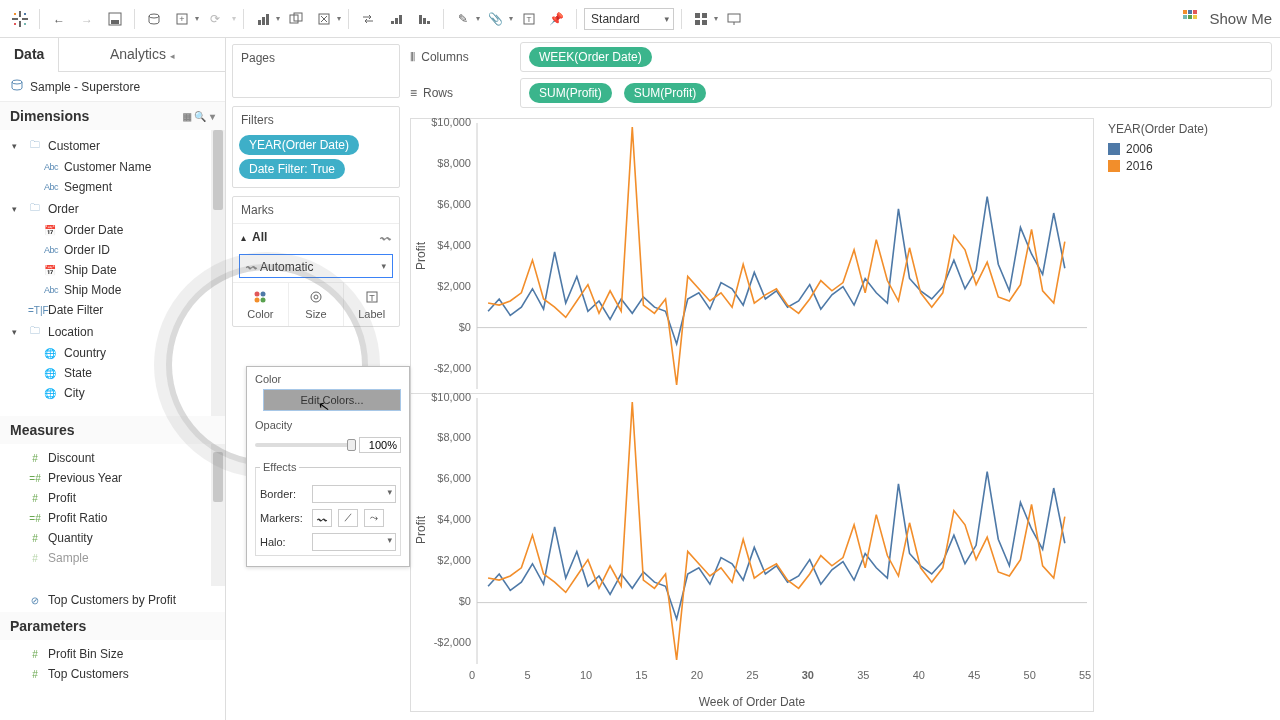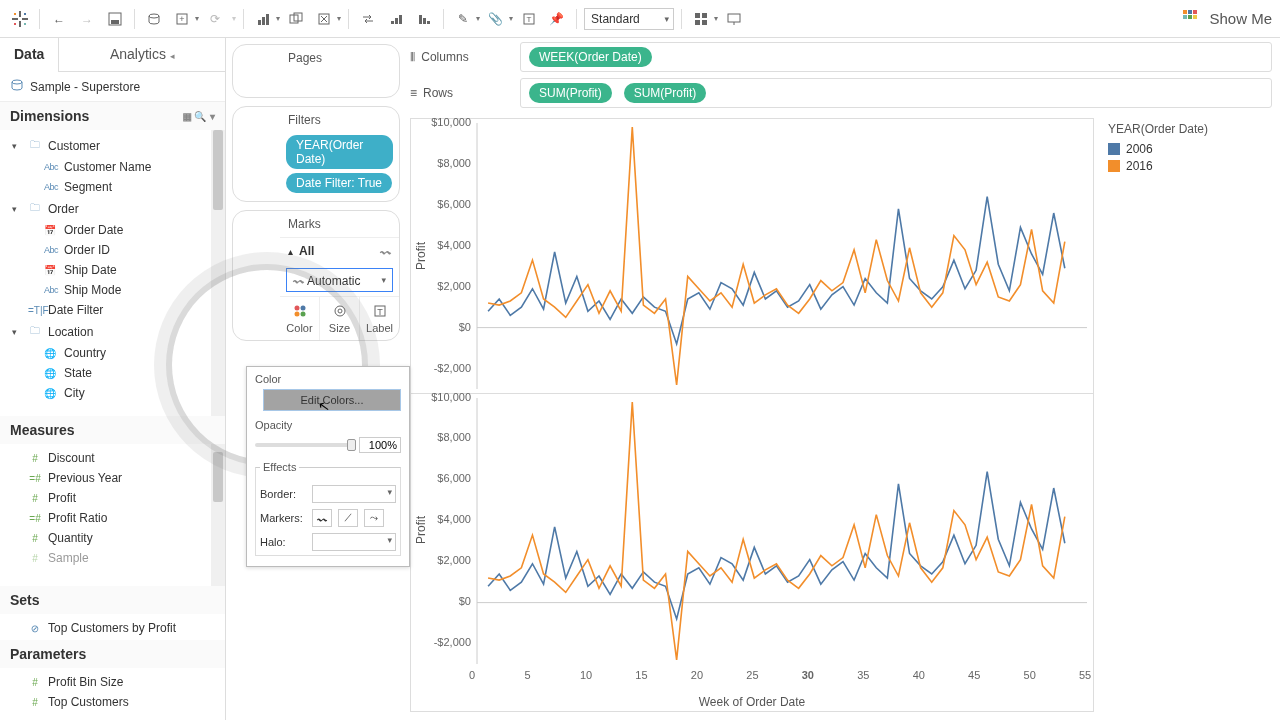--- a/index.html
+++ b/index.html
@@ -44,7 +44,7 @@
 .scroll-thumb { position:absolute; left:2px; right:2px; background:#c8c8c8; border-radius:2px; }
 
 
-.card { background: #fff; border: 1px solid #ddd; border-radius: 14px; width: 168px; padding-left: 47px; }
+.card { background: #fff; border: 1px solid #ddd; border-radius: 2px; width: 168px; }
 .card-title { padding: 6px 8px; font-size: 12px; color: #555; }
 .pill { display: inline-flex; align-items: center; background: #3eafc8; color: #fff; padding: 3px 10px; border-radius: 11px; font-size: 12px; margin: 2px 4px; }
 .pill.green { background: #3bb58c; }

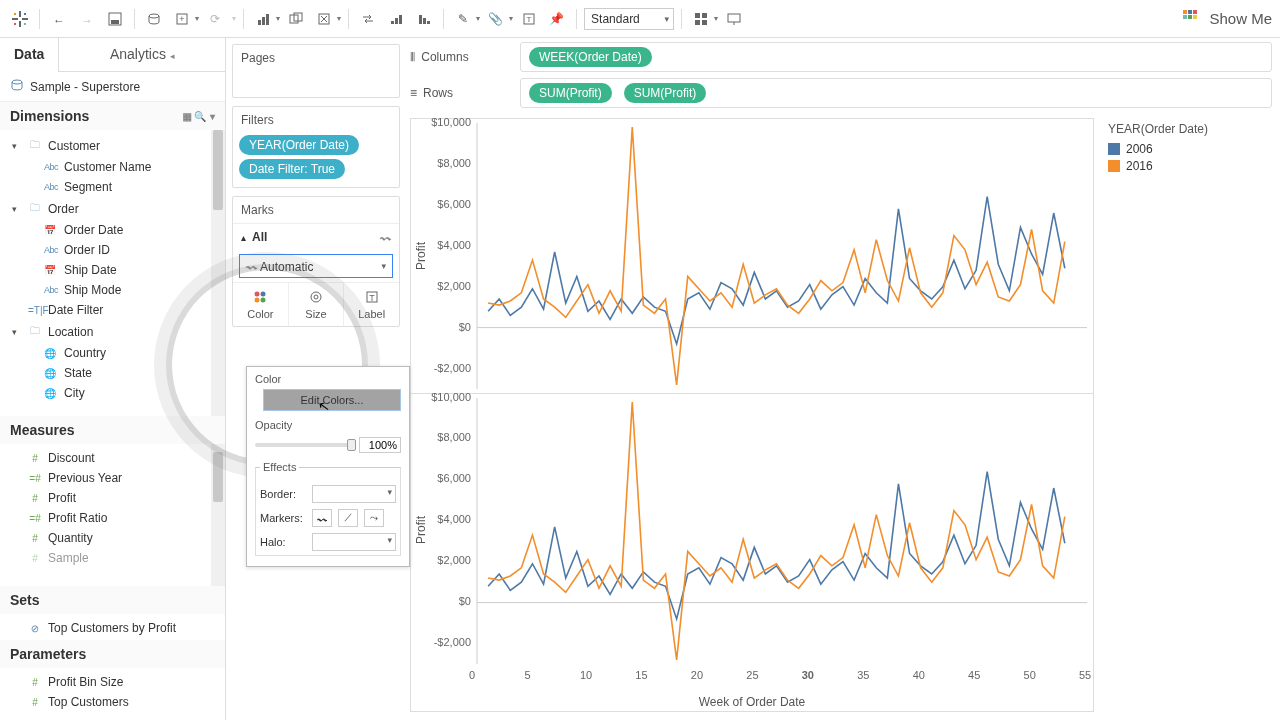--- a/index.html
+++ b/index.html
@@ -353,9 +353,6 @@
           <span>Sample</span>
         </div>
     </div>
-    <div class="dp-section">
-        <span>Sets</span>
-      </div>
     <div class="dp-tree" style="height:26px">
       <div class="dp-item">
           <span class="dp-ico">⊘</span>

